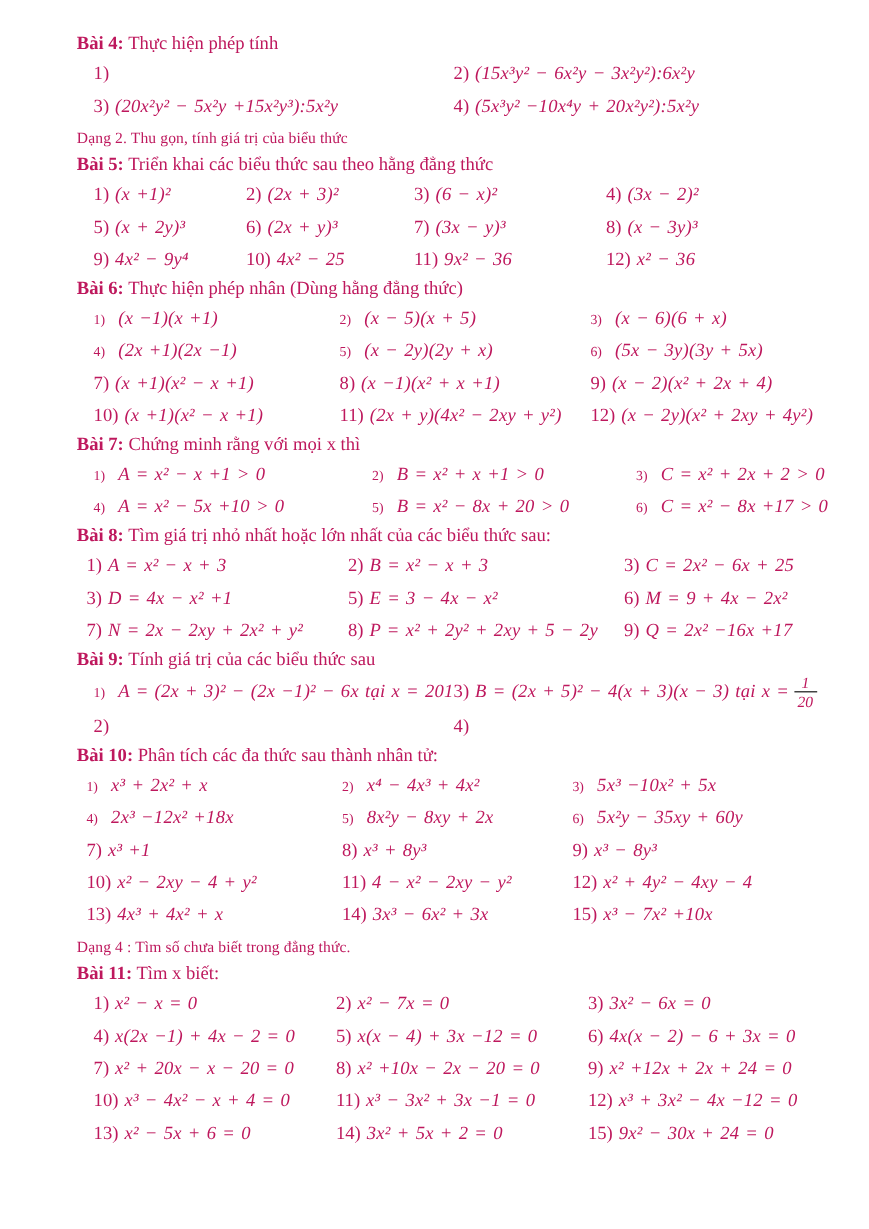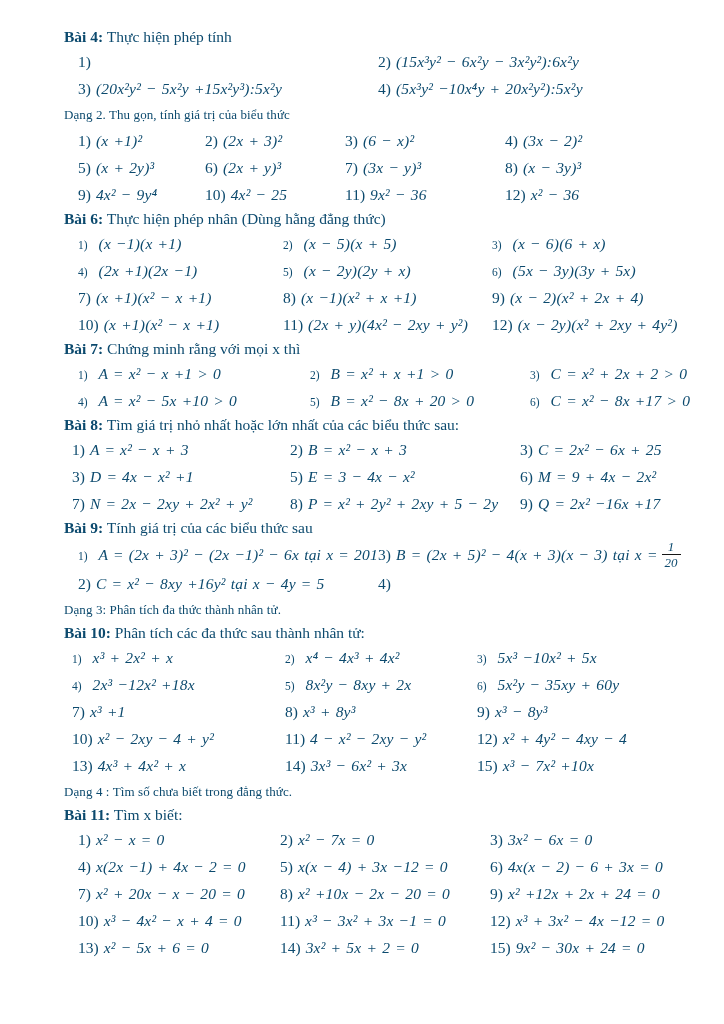--- a/index.html
+++ b/index.html
@@ -9,7 +9,7 @@
     box-sizing:border-box;
     padding:26px 38px 0 64px;
     background:#ffffff;
-    color:#0c4a6e;
+    color:#be185d;
     font-family:"Liberation Serif","DejaVu Serif",serif;
     overflow:hidden;
   }

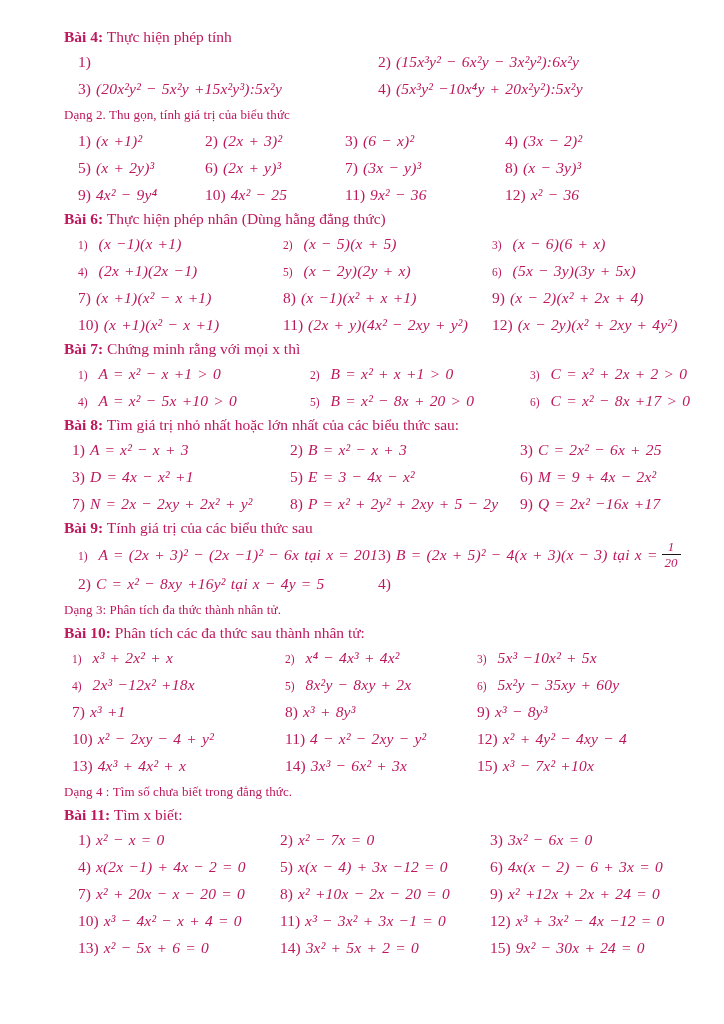--- a/index.html
+++ b/index.html
@@ -71,6 +71,7 @@
         </div>
       </div>
       <div class="section-heading">Dạng 2. Thu gọn, tính giá trị của biểu thức</div>
+      <div class="exercise-heading"><span class="bold">Bài 5:</span><span class="rest"> Triển khai các biểu thức sau theo hằng đẳng thức</span></div>
       <div class="grid b4">
         <div class="math-item">
           <span class="lbl">1)</span>

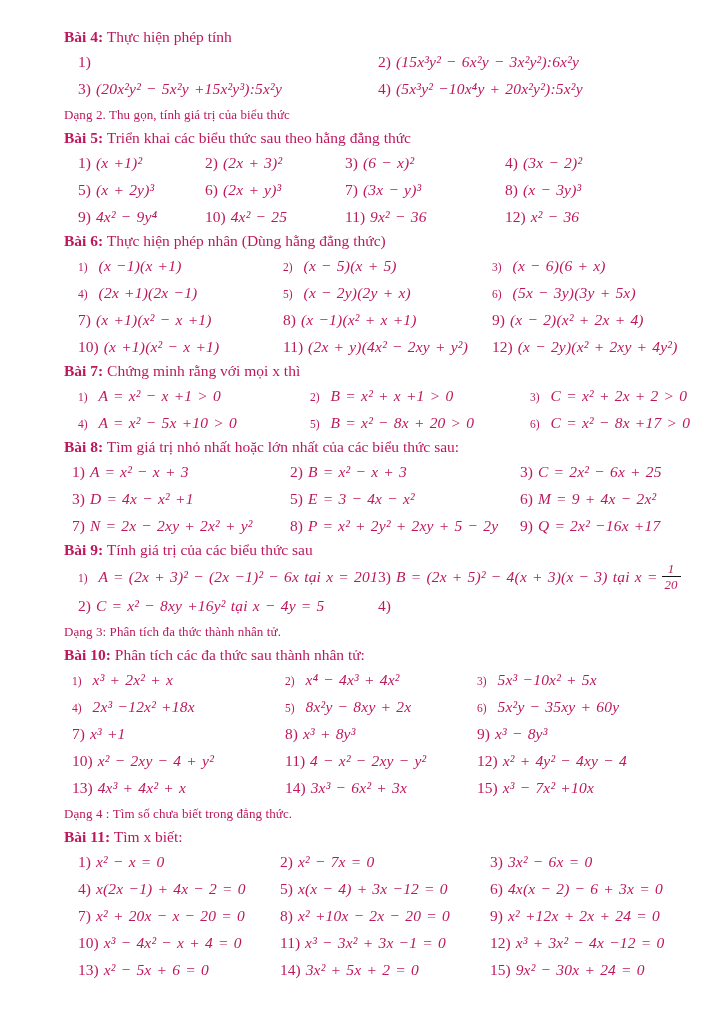--- a/index.html
+++ b/index.html
@@ -255,7 +255,6 @@
         </div>
         <div class="math-item">
           <span class="lbl">2)</span>
-          <span class="expr">C = x² − 8xy +16y²  tại  x − 4y = 5</span>
         </div>
         <div class="math-item">
           <span class="lbl">4)</span>

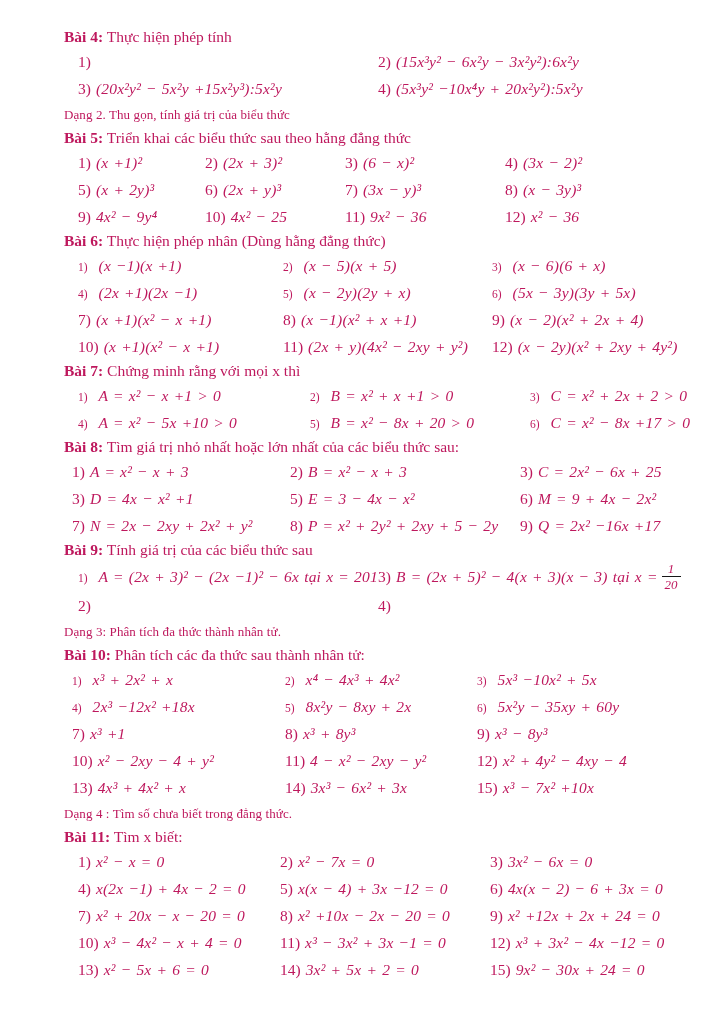--- a/index.html
+++ b/index.html
@@ -260,7 +260,6 @@
           <span class="lbl">4)</span>
         </div>
       </div>
-      <div class="section-heading">Dạng 3: Phân tích đa thức thành nhân tử.</div>
       <div class="exercise-heading"><span class="bold">Bài 10:</span><span class="rest"> Phân tích các đa thức sau thành nhân tử:</span></div>
       <div class="grid b15">
         <div class="math-item">

